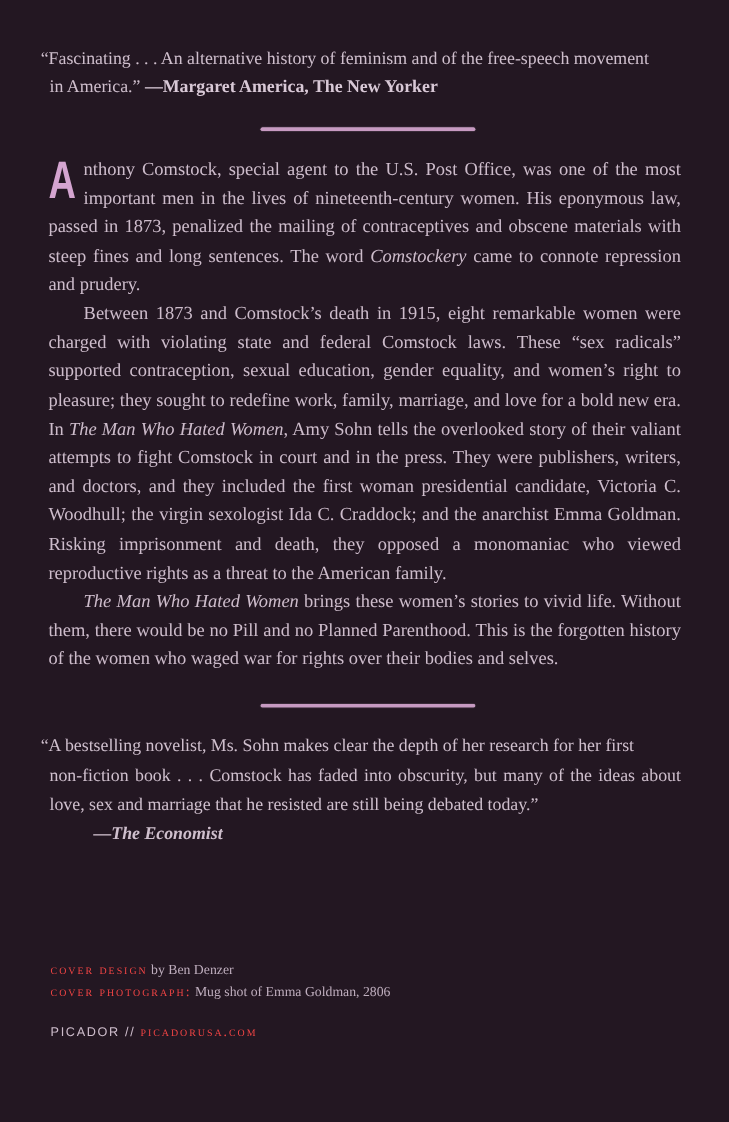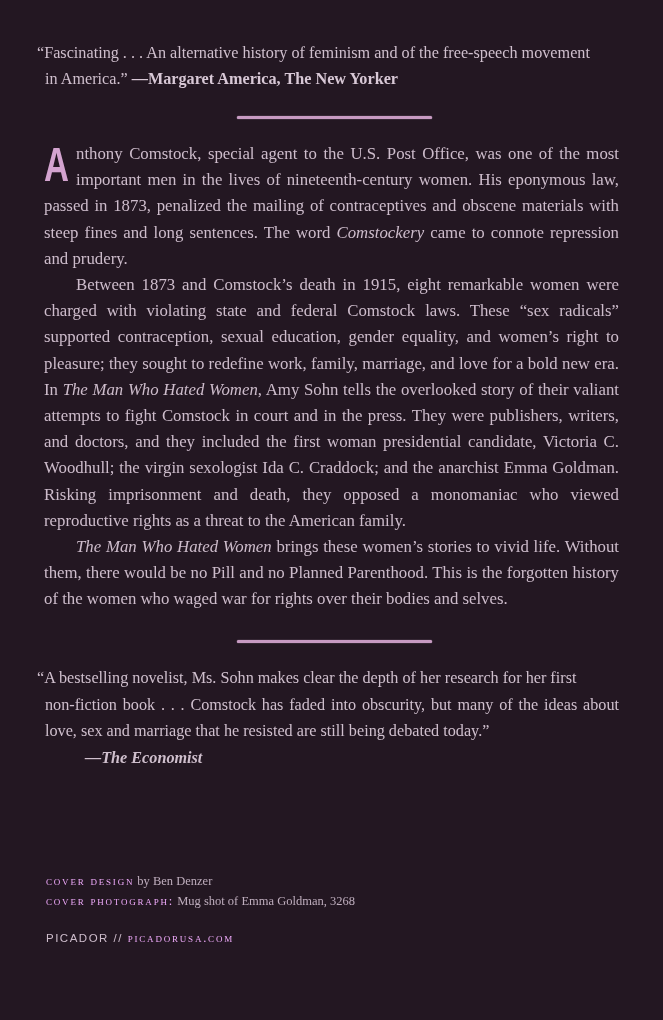--- a/index.html
+++ b/index.html
@@ -49,7 +49,7 @@
     font-size: 12.5px; color: #bfaebe;
   }
   .credits div { height: 19.5px; line-height: 19.5px; white-space: nowrap; }
-  .sc { font-variant: small-caps; text-transform: lowercase; letter-spacing: 1.8px; font-size: 12.5px; color: #f0abfc; }
+  .sc { font-variant: small-caps; text-transform: lowercase; letter-spacing: 1.8px; font-size: 12.5px; color: #ef4444; }
   .picador { font-family: "Liberation Sans", "DejaVu Sans", sans-serif; letter-spacing: 1.5px; font-size: 11.5px; color: #cdbccb; }
   .printed { letter-spacing: 2.4px; font-size: 10px; color: #b5a3b3; text-transform: uppercase; }
   .credits .row-pic { margin-top: 18px; }

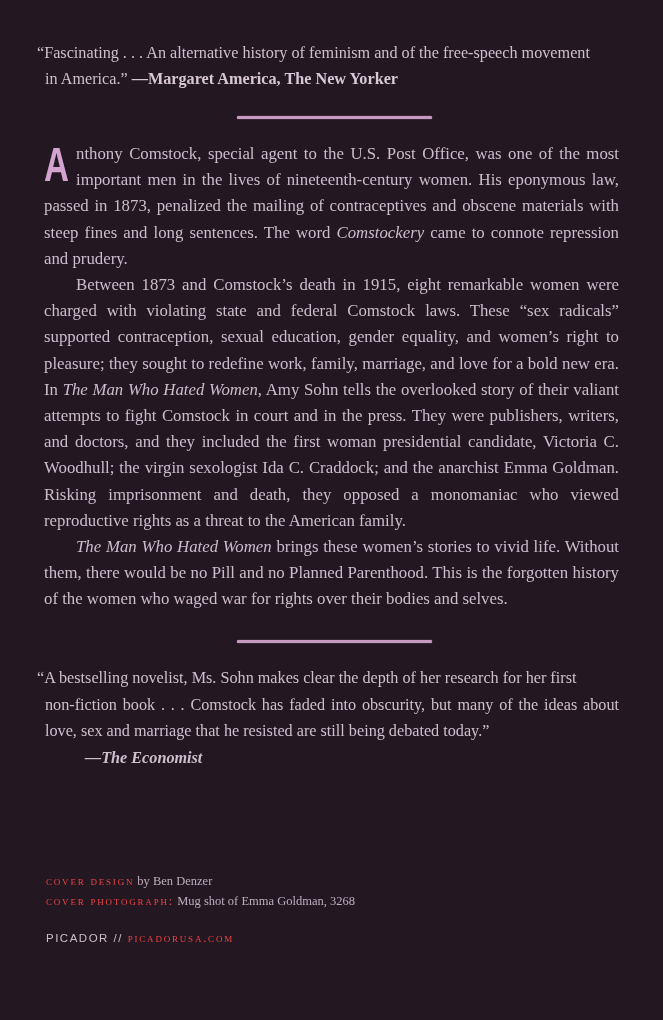--- a/index.html
+++ b/index.html
@@ -82,7 +82,7 @@
 
   <div class="credits">
     <div><span class="sc">Cover design</span><span> by Ben Denzer</span></div>
-    <div><span class="sc">Cover photograph:</span><span> Mug shot of Emma Goldman, 3268</span></div>
+    <div><span class="sc">Cover photograph:</span><span> Mug shot of Emma Goldman, 2806</span></div>
     <div class="row-pic"><span class="picador">PICADOR</span><span class="picador"> // </span><span class="sc">picadorusa.com</span></div>
   </div>
 

